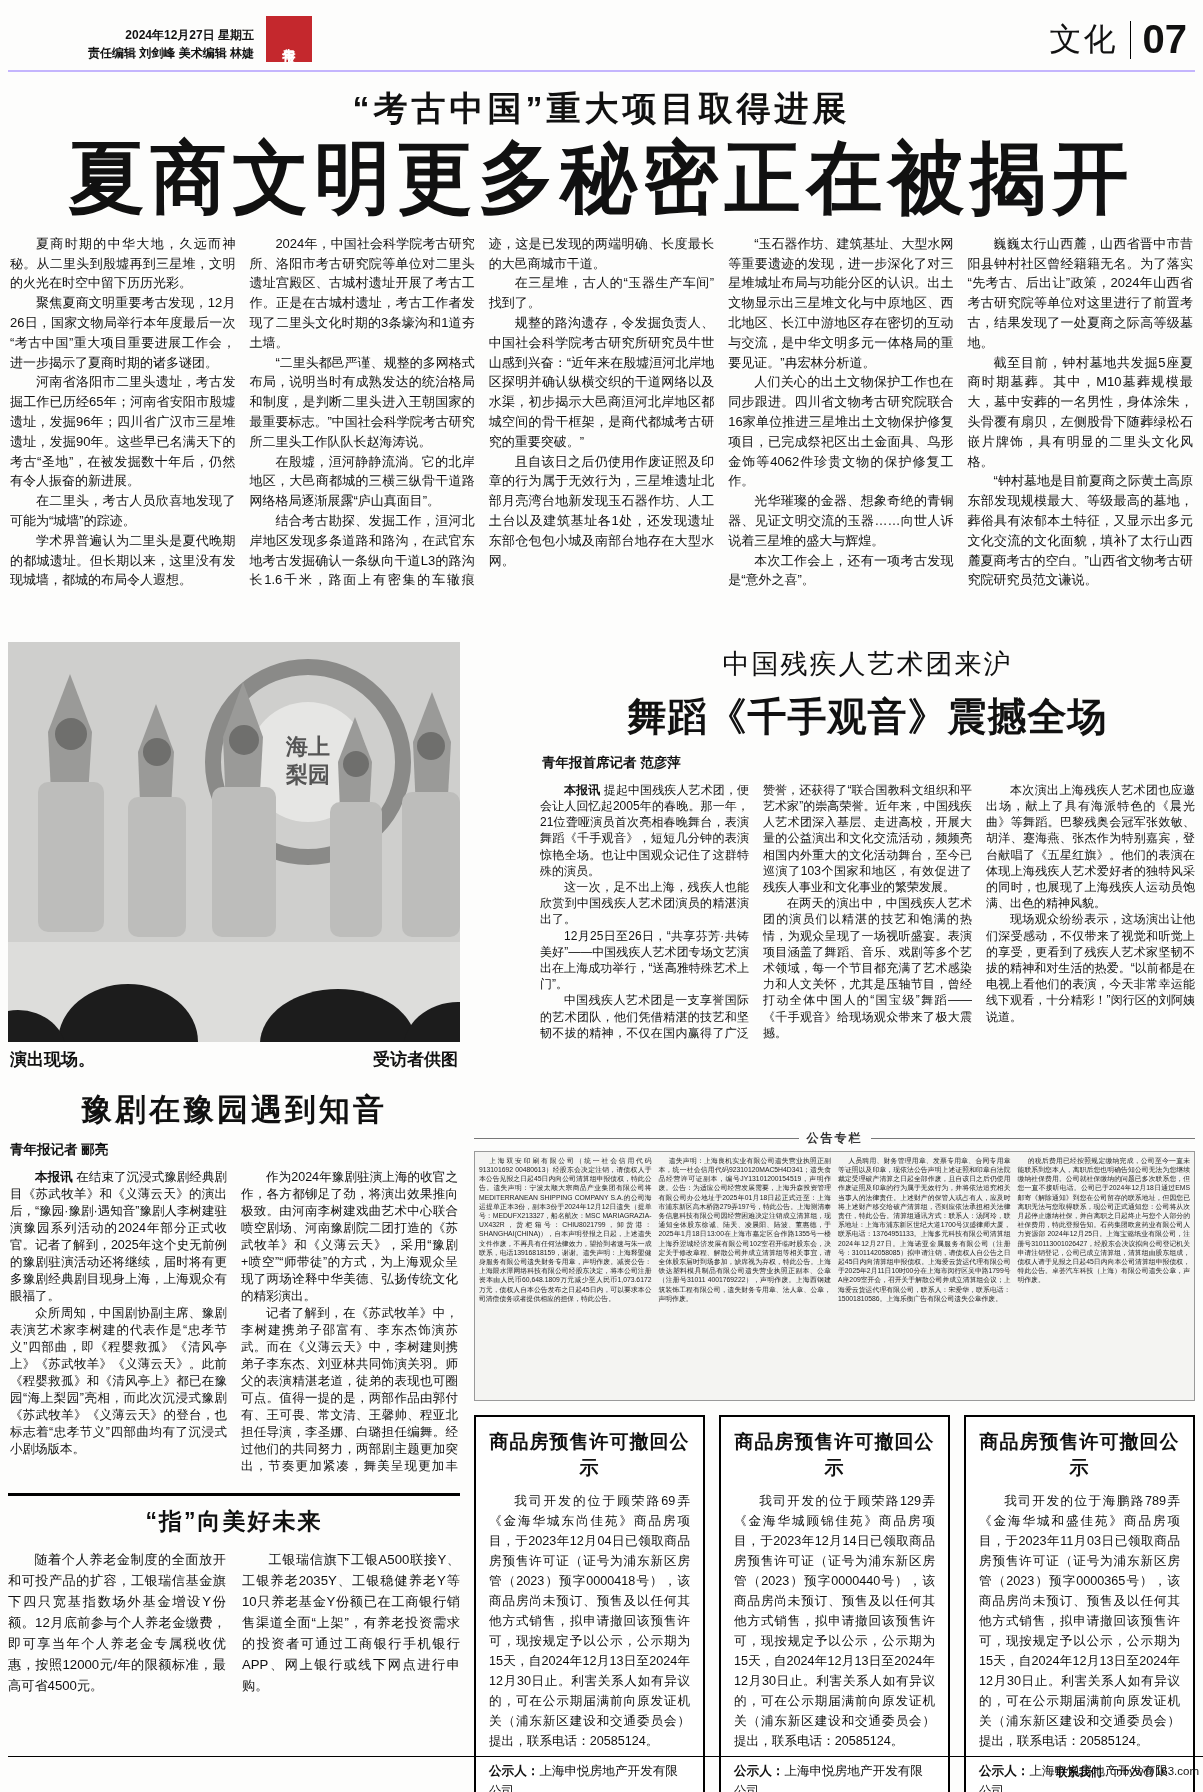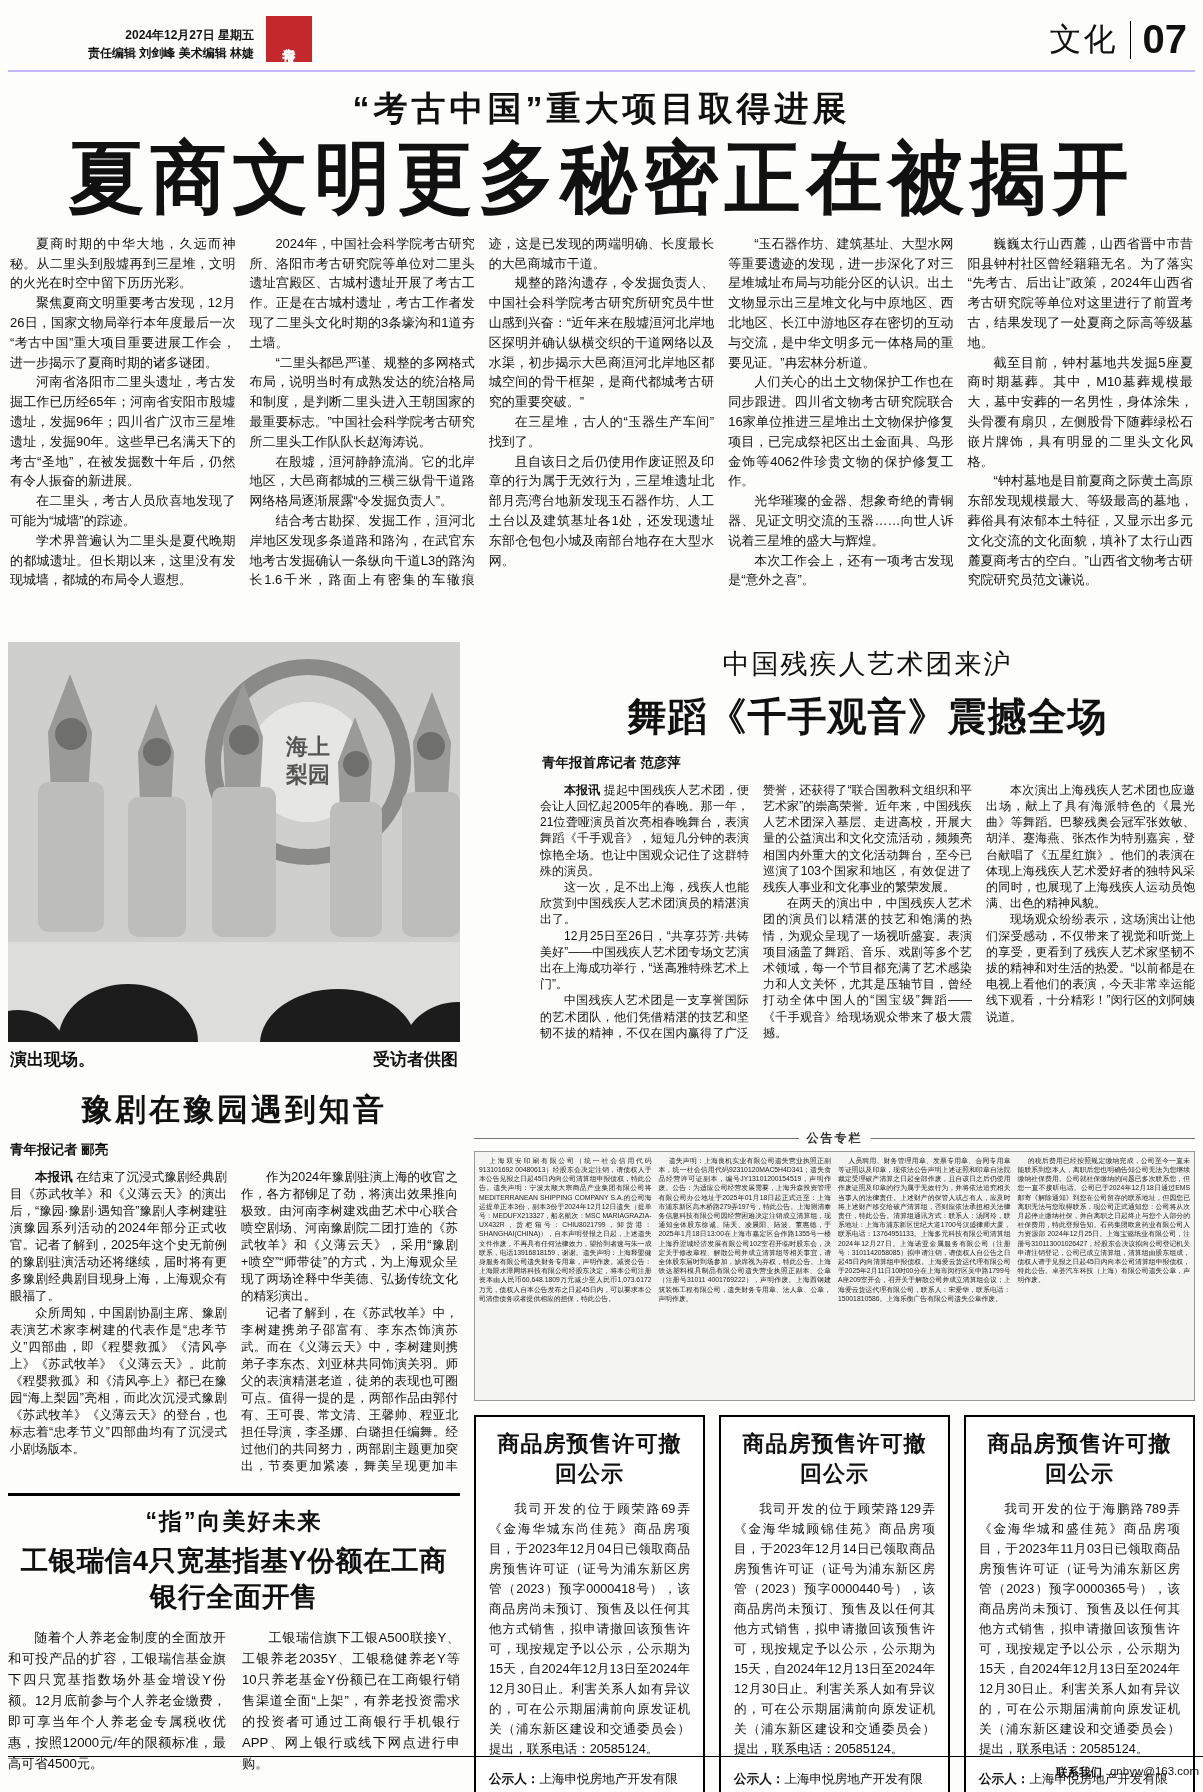--- a/index.html
+++ b/index.html
@@ -109,8 +109,8 @@
       <p>“二里头都邑严谨、规整的多网格式布局，说明当时有成熟发达的统治格局和制度，是判断二里头进入王朝国家的最重要标志。”中国社会科学院考古研究所二里头工作队队长赵海涛说。</p>
       <p>在殷墟，洹河静静流淌。它的北岸地区，大邑商都城的三横三纵骨干道路网络格局逐渐展露“令发掘负责人”。</p>
       <p>结合考古勘探、发掘工作，洹河北岸地区发现多条道路和路沟，在武官东地考古发掘确认一条纵向干道L3的路沟长1.6千米，路面上有密集的车辙痕迹，这是已发现的两端明确、长度最长的大邑商城市干道。</p>
+      <p>在三星堆，古人的“玉器生产车间”找到了。</p>
       <p>规整的路沟遗存，令发掘负责人、中国社会科学院考古研究所研究员牛世山感到兴奋：“近年来在殷墟洹河北岸地区探明并确认纵横交织的干道网络以及水渠，初步揭示大邑商洹河北岸地区都城空间的骨干框架，是商代都城考古研究的重要突破。”</p>
-      <p>在三星堆，古人的“玉器生产车间”找到了。</p>
       <p>且自该日之后仍使用作废证照及印章的行为属于无效行为，三星堆遗址北部月亮湾台地新发现玉石器作坊、人工土台以及建筑基址各1处，还发现遗址东部仓包包小城及南部台地存在大型水网。</p>
       <p>“玉石器作坊、建筑基址、大型水网等重要遗迹的发现，进一步深化了对三星堆城址布局与功能分区的认识。出土文物显示出三星堆文化与中原地区、西北地区、长江中游地区存在密切的互动与交流，是中华文明多元一体格局的重要见证。”冉宏林分析道。</p>
       <p>人们关心的出土文物保护工作也在同步跟进。四川省文物考古研究院联合16家单位推进三星堆出土文物保护修复项目，已完成祭祀区出土金面具、鸟形金饰等4062件珍贵文物的保护修复工作。</p>

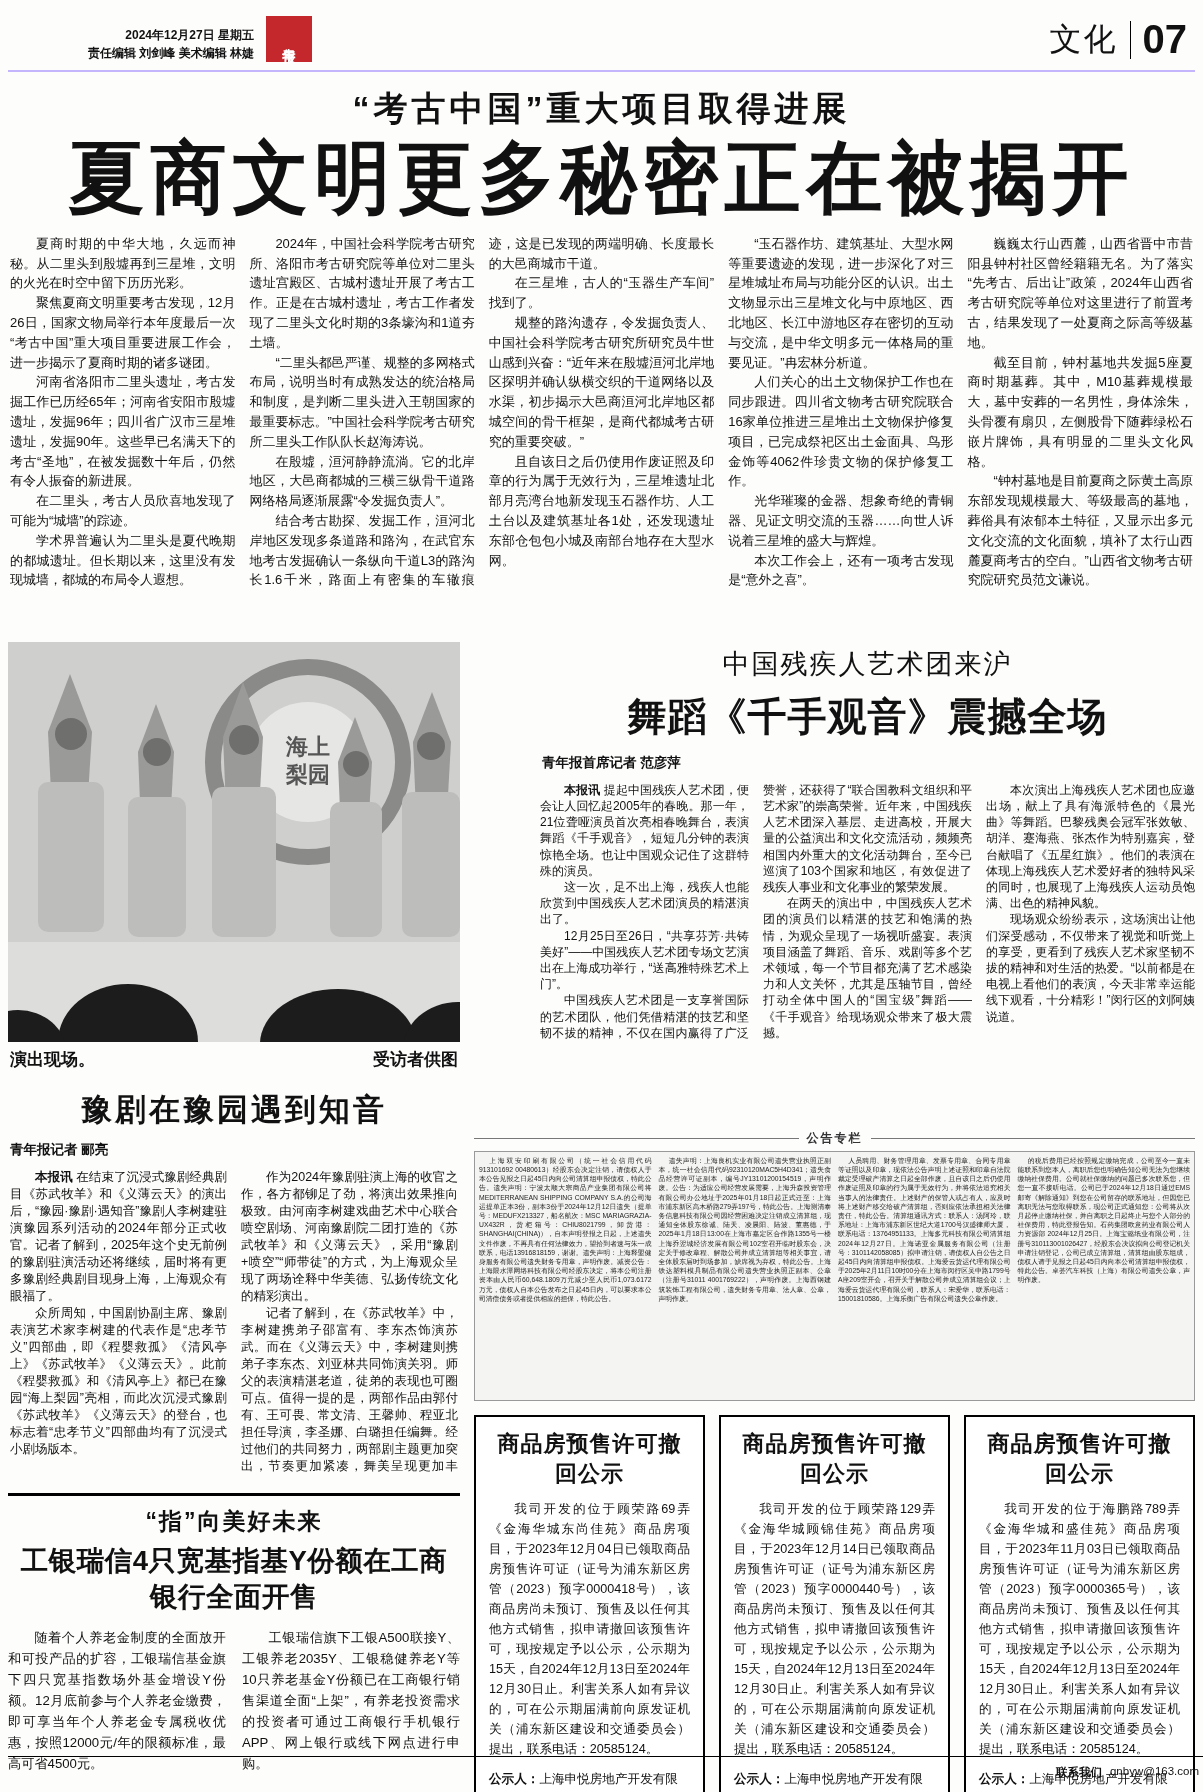--- a/index.html
+++ b/index.html
@@ -107,7 +107,7 @@
       <p>学术界普遍认为二里头是夏代晚期的都城遗址。但长期以来，这里没有发现城墙，都城的布局令人遐想。</p>
       <p>2024年，中国社会科学院考古研究所、洛阳市考古研究院等单位对二里头遗址宫殿区、古城村遗址开展了考古工作。正是在古城村遗址，考古工作者发现了二里头文化时期的3条壕沟和1道夯土墙。</p>
       <p>“二里头都邑严谨、规整的多网格式布局，说明当时有成熟发达的统治格局和制度，是判断二里头进入王朝国家的最重要标志。”中国社会科学院考古研究所二里头工作队队长赵海涛说。</p>
-      <p>在殷墟，洹河静静流淌。它的北岸地区，大邑商都城的三横三纵骨干道路网络格局逐渐展露“令发掘负责人”。</p>
+      <p>在殷墟，洹河静静流淌。它的北岸地区，大邑商都城的三横三纵骨干道路网络格局逐渐展露“庐山真面目”。</p>
       <p>结合考古勘探、发掘工作，洹河北岸地区发现多条道路和路沟，在武官东地考古发掘确认一条纵向干道L3的路沟长1.6千米，路面上有密集的车辙痕迹，这是已发现的两端明确、长度最长的大邑商城市干道。</p>
       <p>在三星堆，古人的“玉器生产车间”找到了。</p>
       <p>规整的路沟遗存，令发掘负责人、中国社会科学院考古研究所研究员牛世山感到兴奋：“近年来在殷墟洹河北岸地区探明并确认纵横交织的干道网络以及水渠，初步揭示大邑商洹河北岸地区都城空间的骨干框架，是商代都城考古研究的重要突破。”</p>

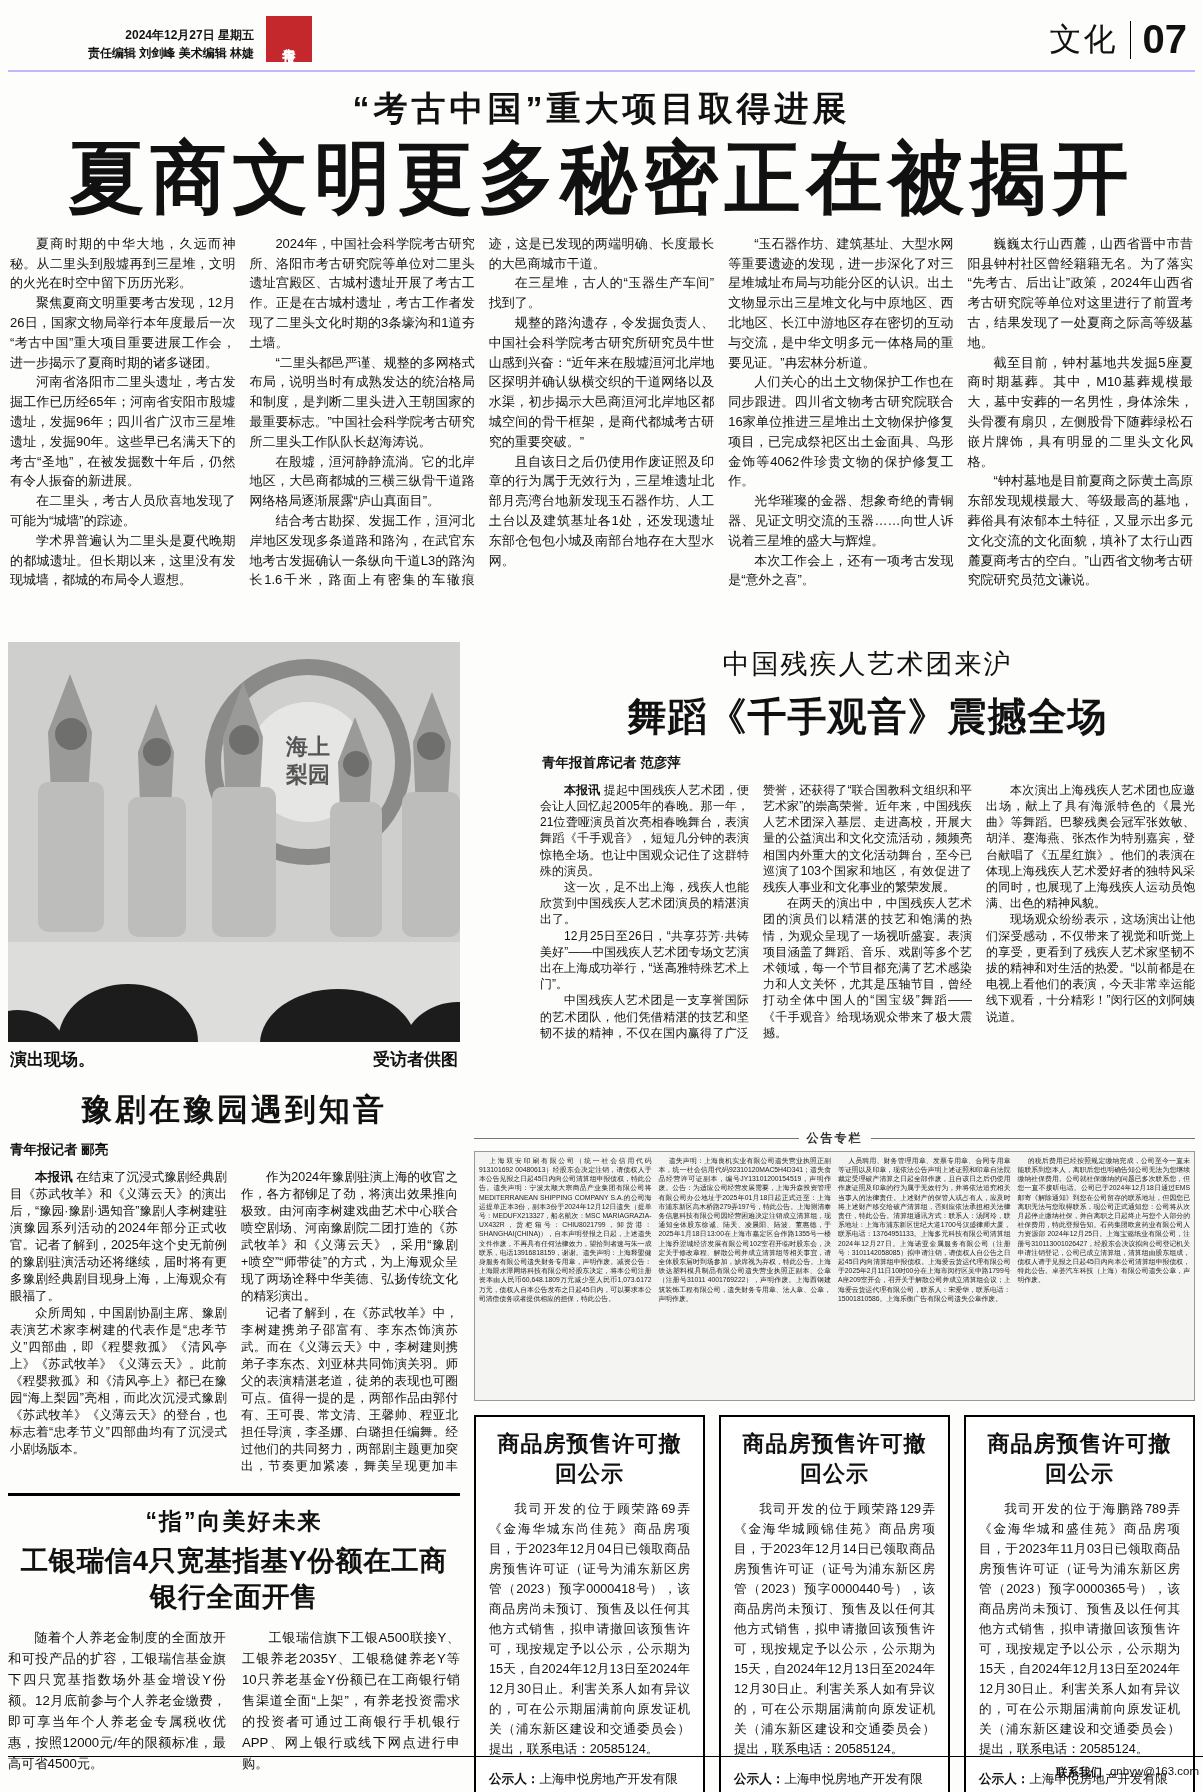--- a/index.html
+++ b/index.html
@@ -65,7 +65,7 @@
   
   .boxes { display:flex; gap:14px; margin-top:14px; }
   .box { flex:1; border:2.5px solid #000; padding:12px 13px 10px; background:#fff; }
-  .box-title { text-align:center; font-size:22px; font-weight:900; letter-spacing:1px; margin-bottom:10px; }
+  .box-title { text-align:center; font-size:19px; font-weight:900; letter-spacing:1px; margin-bottom:10px; }
   .box-body { font-size:12.6px; line-height:20px; text-align:justify; text-indent:2em; }
   .box-pub { font-size:12.6px; line-height:20px; margin-top:10px; }
   .box-pub b { font-weight:bold; }

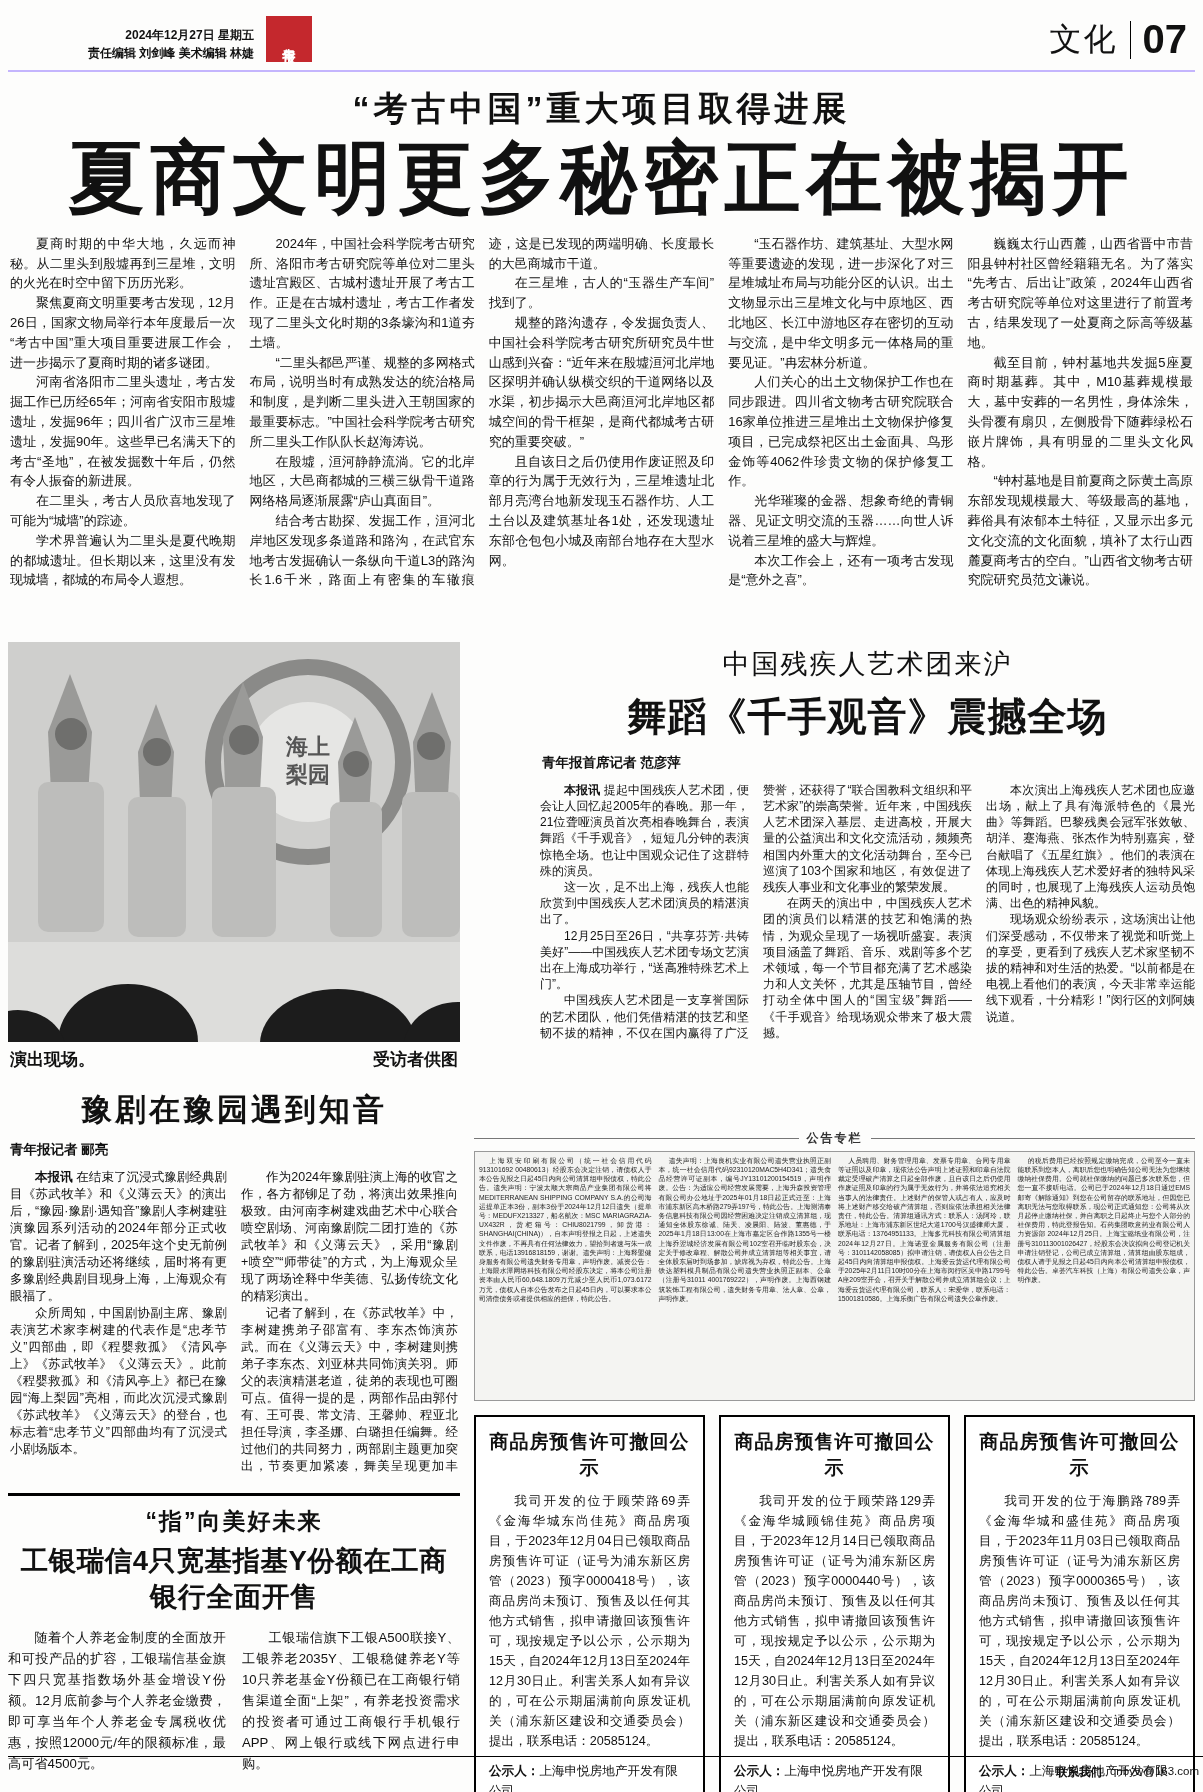--- a/index.html
+++ b/index.html
@@ -183,7 +183,6 @@
 
       <div class="ad">
         <div class="ad-kicker">“指”向美好未来</div>
-        <div class="ad-title">工银瑞信4只宽基指基Y份额在工商银行全面开售</div>
         <div class="ad-body">
             <p>随着个人养老金制度的全面放开和可投产品的扩容，工银瑞信基金旗下四只宽基指数场外基金增设Y份额。12月底前参与个人养老金缴费，即可享当年个人养老金专属税收优惠，按照12000元/年的限额标准，最高可省4500元。</p>
             <p>工银瑞信旗下工银A500联接Y、工银养老2035Y、工银稳健养老Y等10只养老基金Y份额已在工商银行销售渠道全面“上架”，有养老投资需求的投资者可通过工商银行手机银行APP、网上银行或线下网点进行申购。</p>

